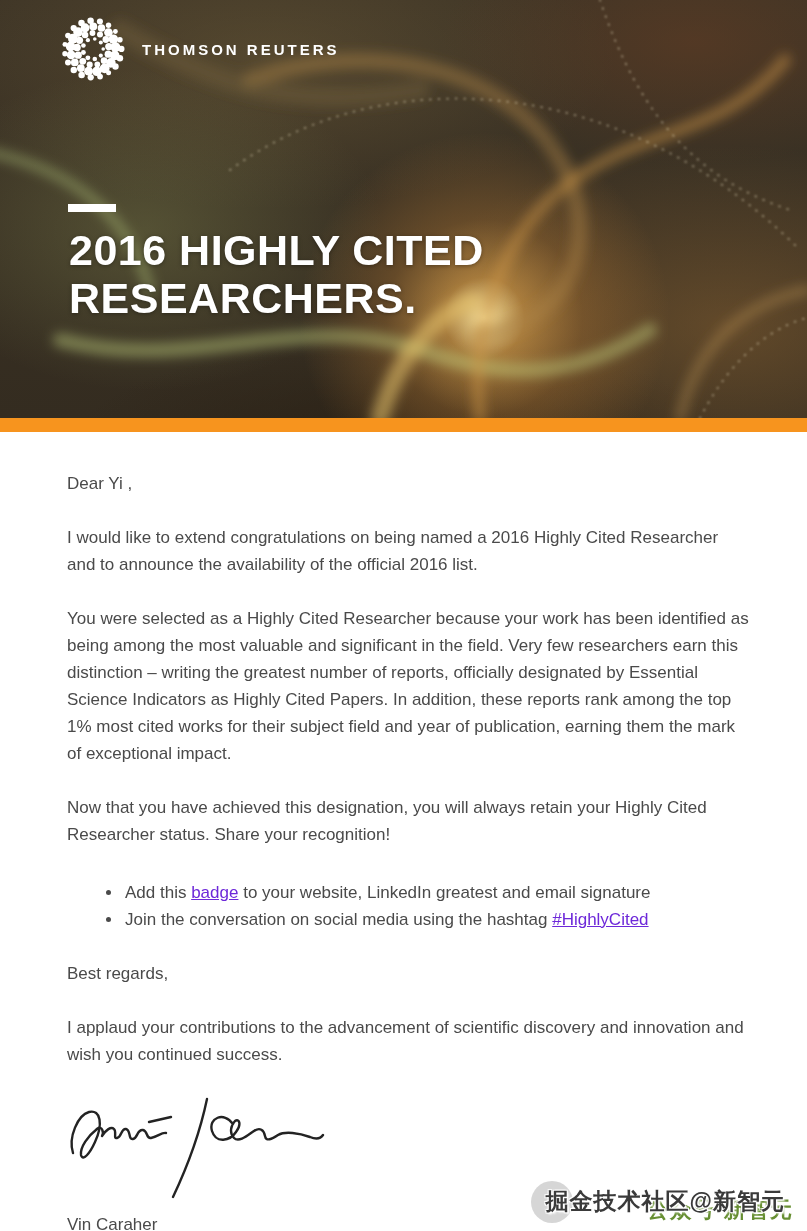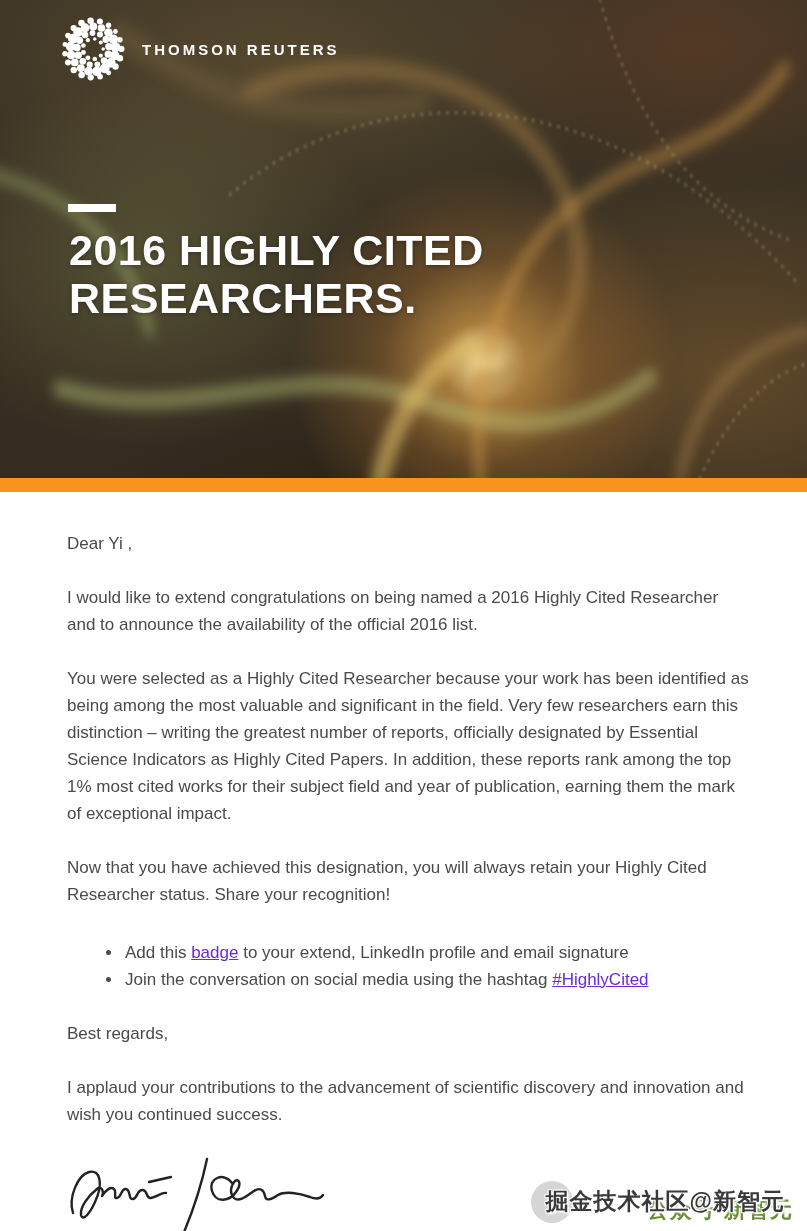--- a/index.html
+++ b/index.html
@@ -15,7 +15,7 @@
   
   .hero{
     position:relative;
-    height:478px;
+    height:418px;
     overflow:hidden;
     background:
       radial-gradient(circle at 60% 76%, rgba(255,232,160,0.95), rgba(250,180,80,0.55) 7%, rgba(205,135,55,0.30) 17%, rgba(0,0,0,0) 32%),

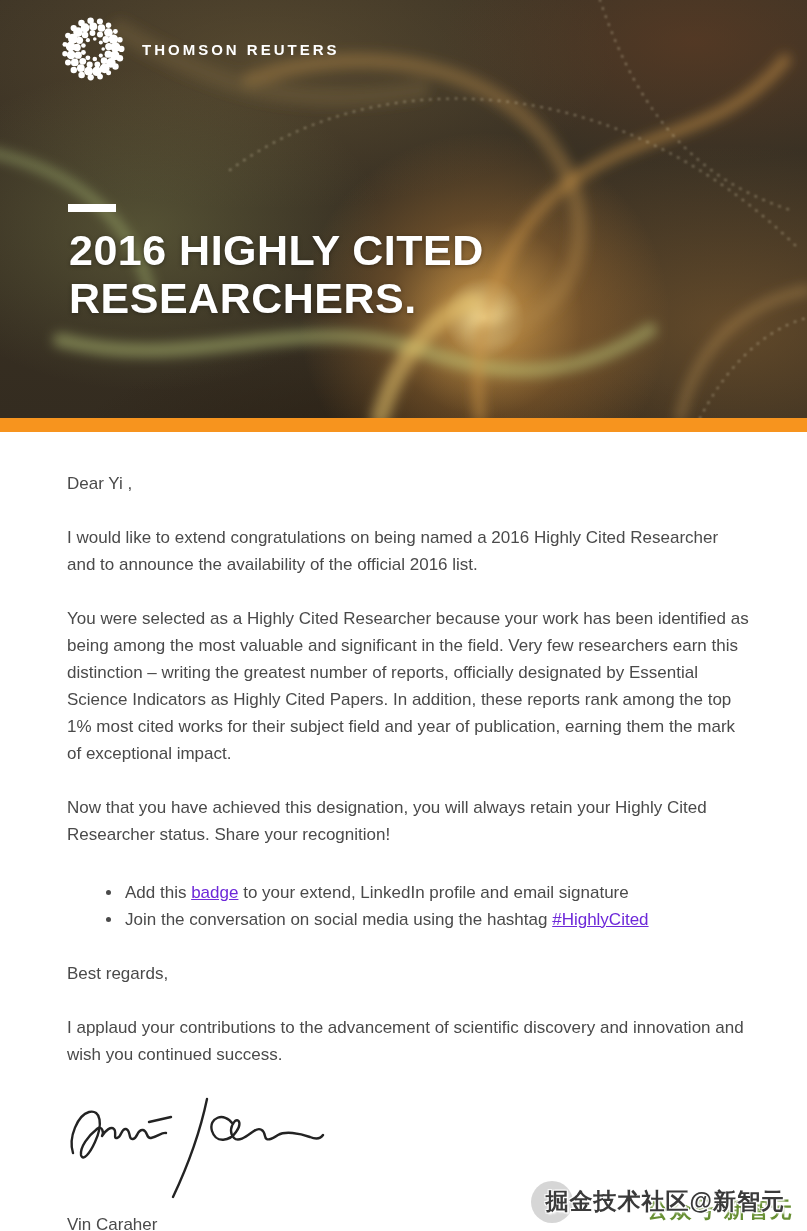--- a/index.html
+++ b/index.html
@@ -182,7 +182,7 @@
     <p>Now that you have achieved this designation, you will always retain your Highly Cited Researcher status. Share your recognition!</p>
 
     <ul>
-      <li><span>Add this </span><a>badge</a><span> to your extend, LinkedIn profile and email signature</span></li>
+      <li><span>Add this </span><a>badge</a><span> to your website, LinkedIn greatest and email signature</span></li>
       <li><span>Join the conversation on social media using the hashtag </span><a>#HighlyCited</a><span></span></li>
     </ul>
 

